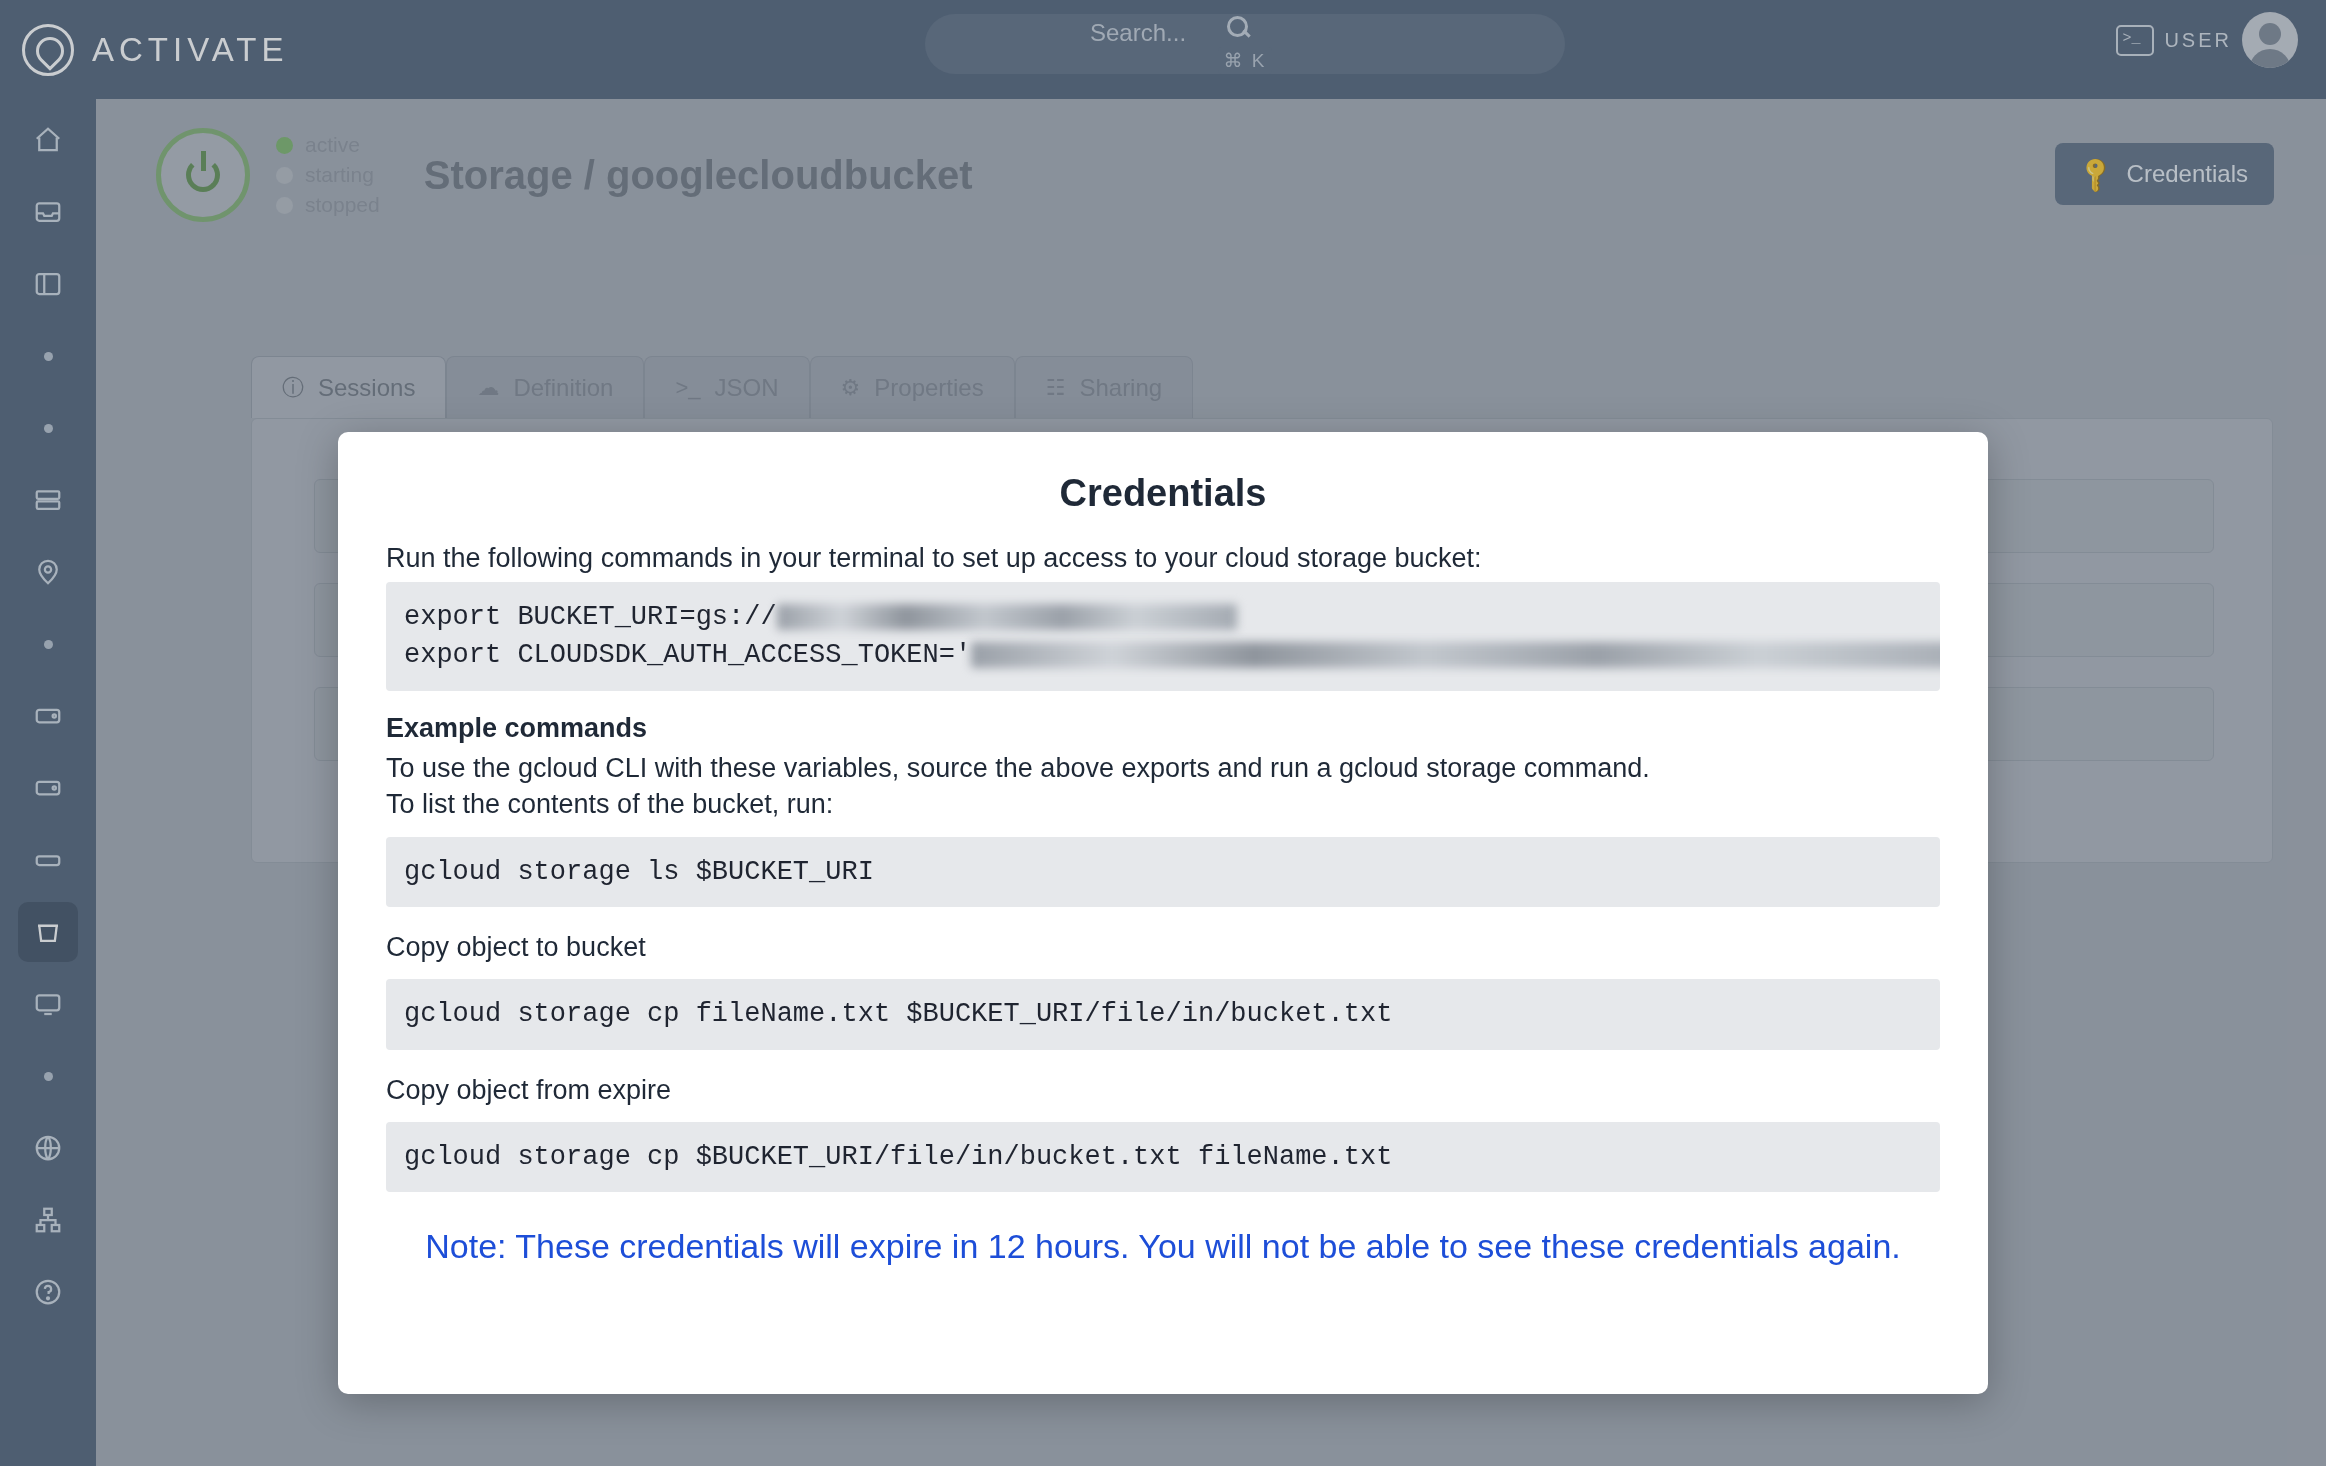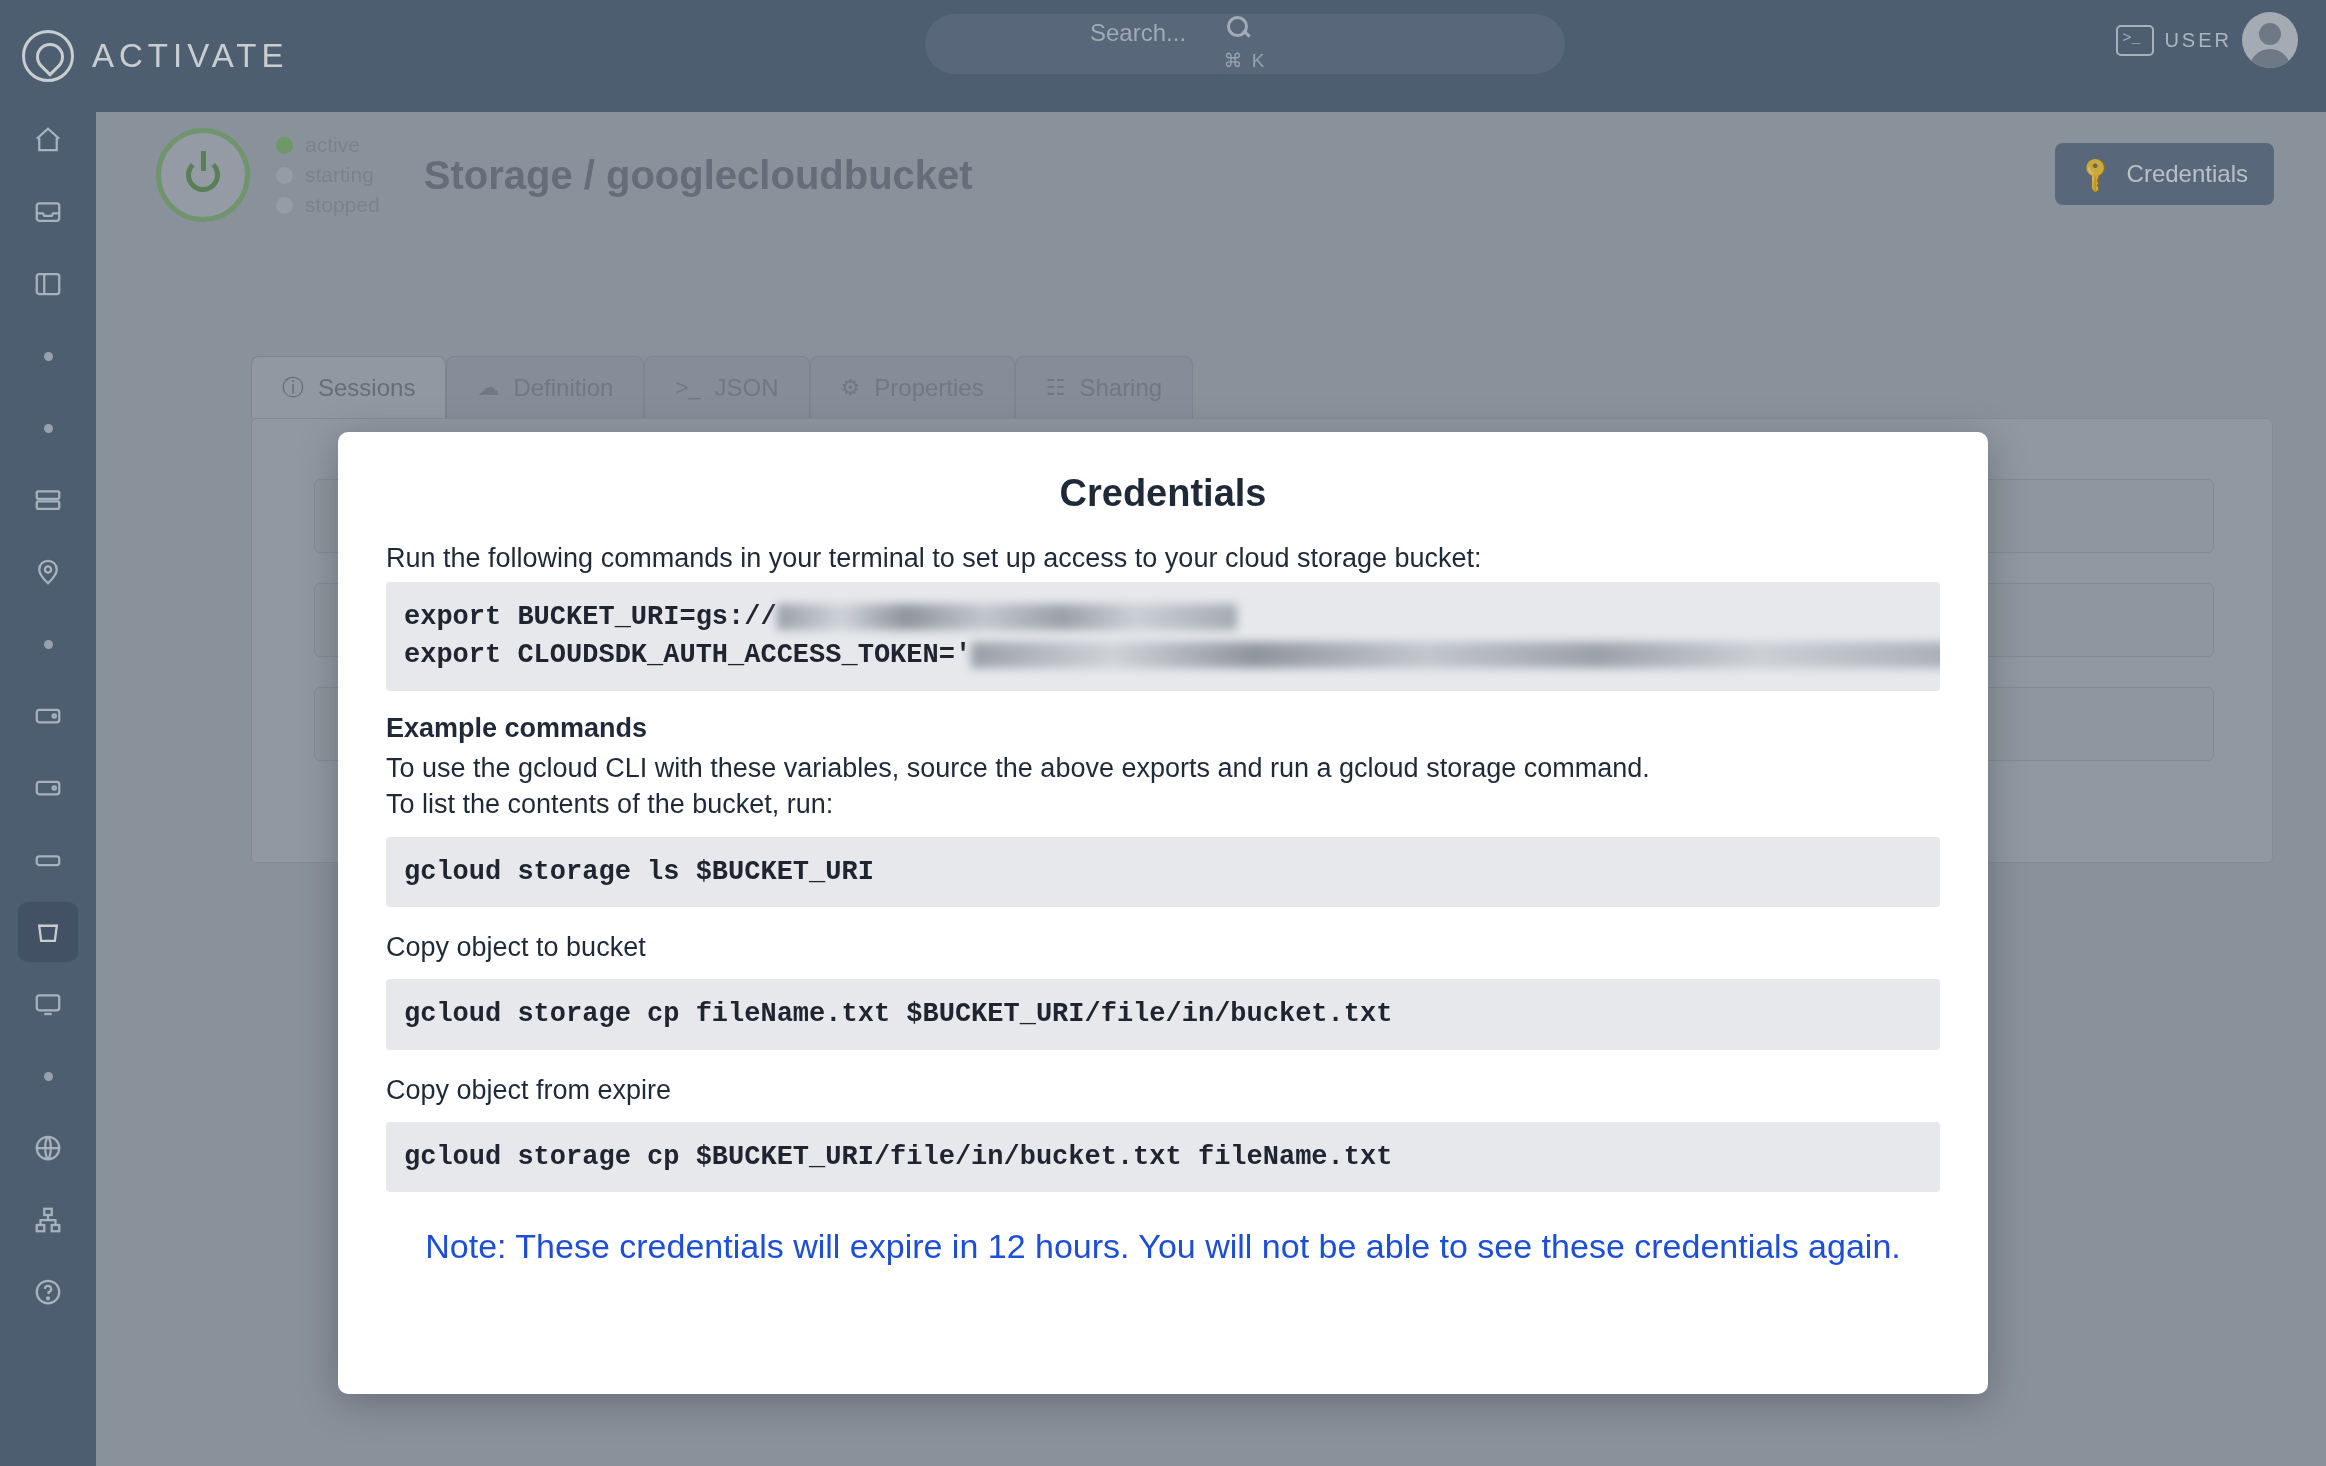--- a/index.html
+++ b/index.html
@@ -14,7 +14,7 @@
   
   .topbar {
     position: absolute; top: 0; left: 0;
-    width: 2326px; height: 112px;
+    width: 2326px; height: 99px;
     background: #4e6077;
     display: flex; align-items: center;
     z-index: 30;

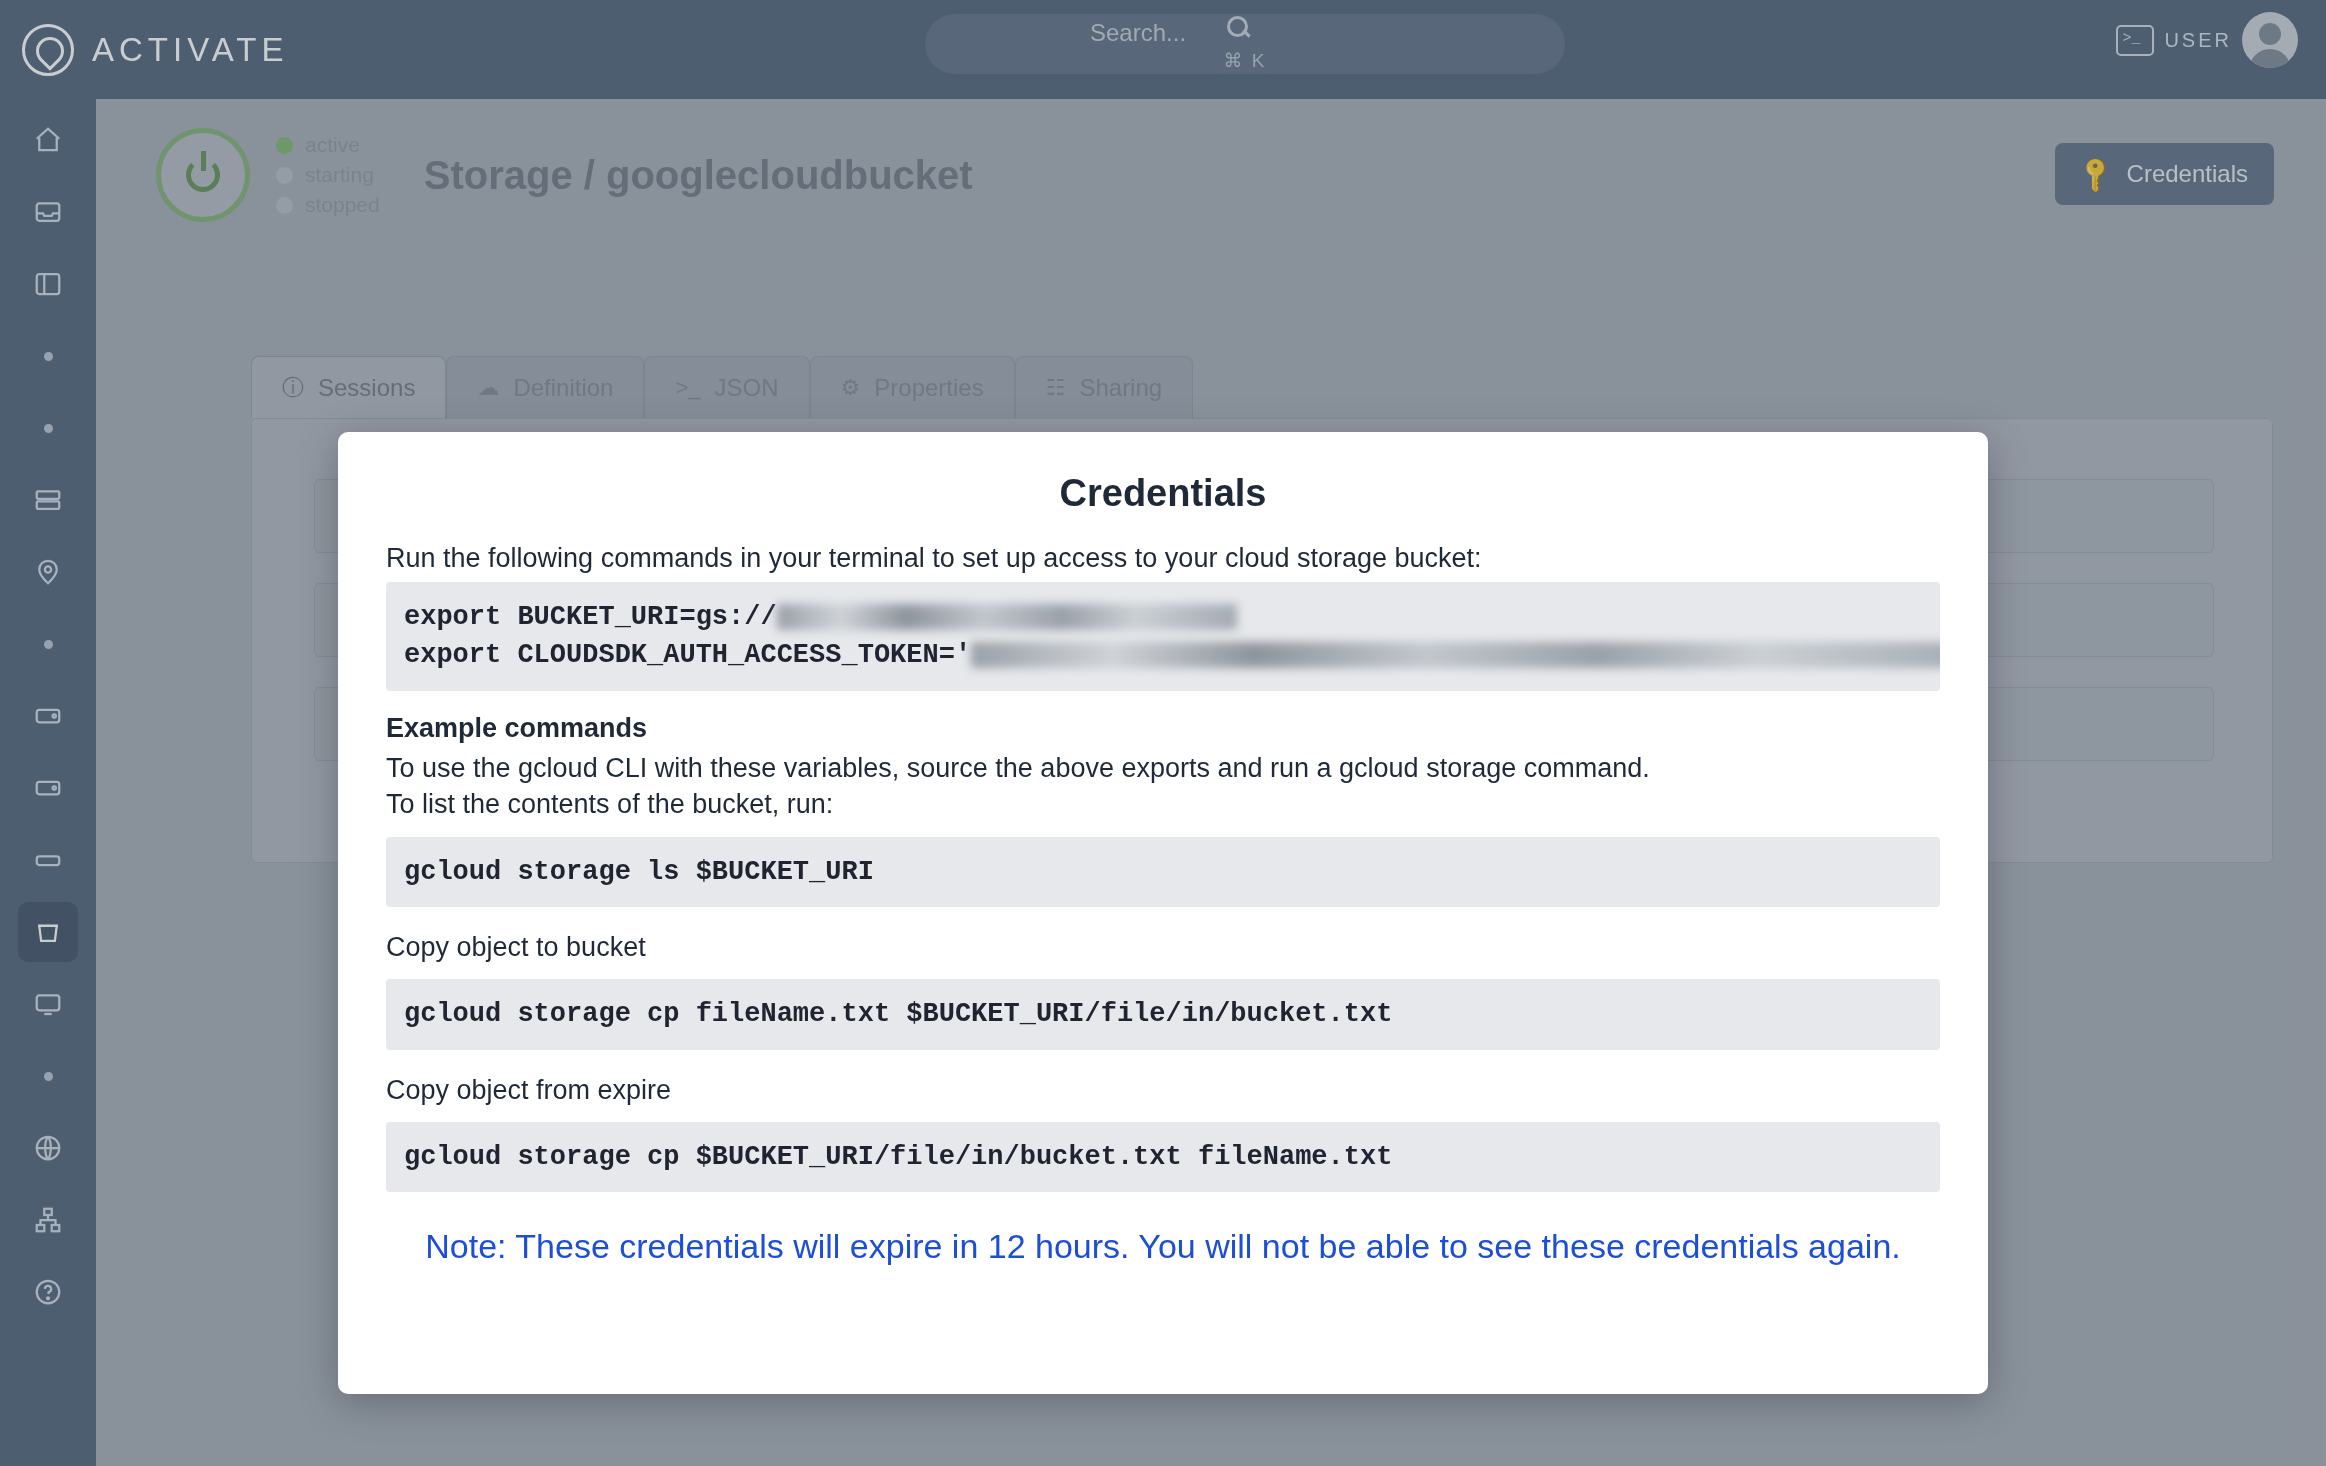--- a/index.html
+++ b/index.html
@@ -221,7 +221,6 @@
     white-space: pre; overflow: hidden;
     margin-bottom: 22px;
     line-height: 1.42;
-    font-weight: bold;
   }
   .blurred {
     filter: blur(5px);

